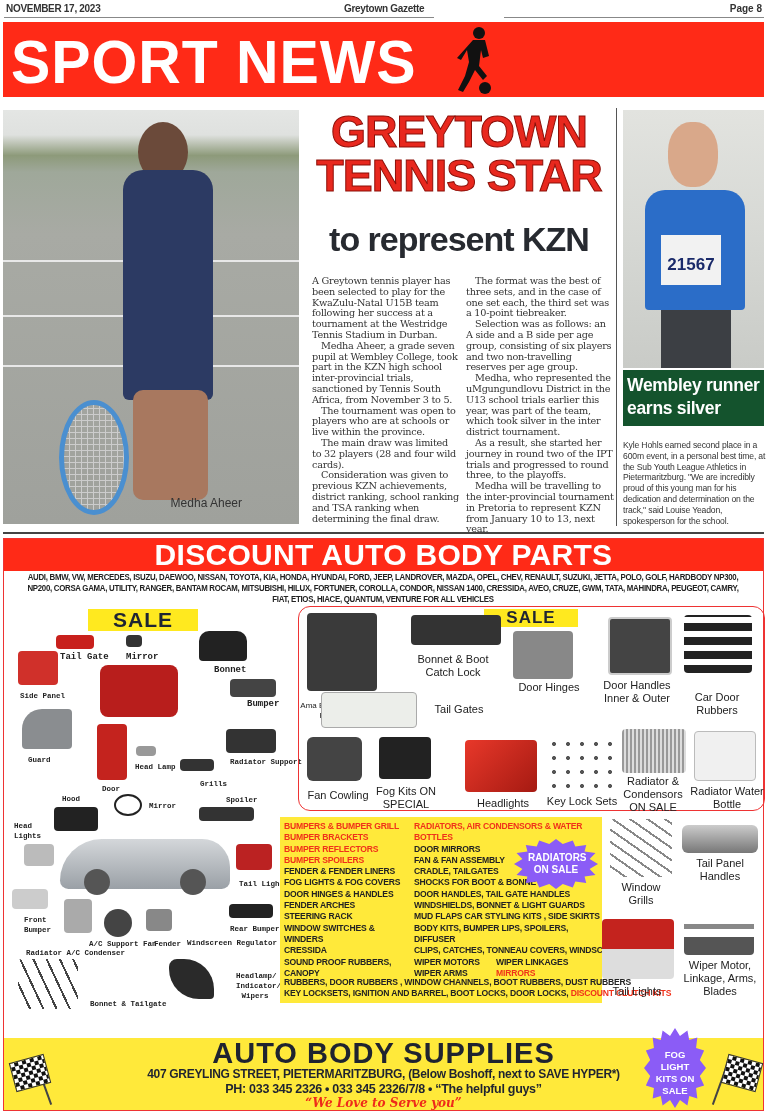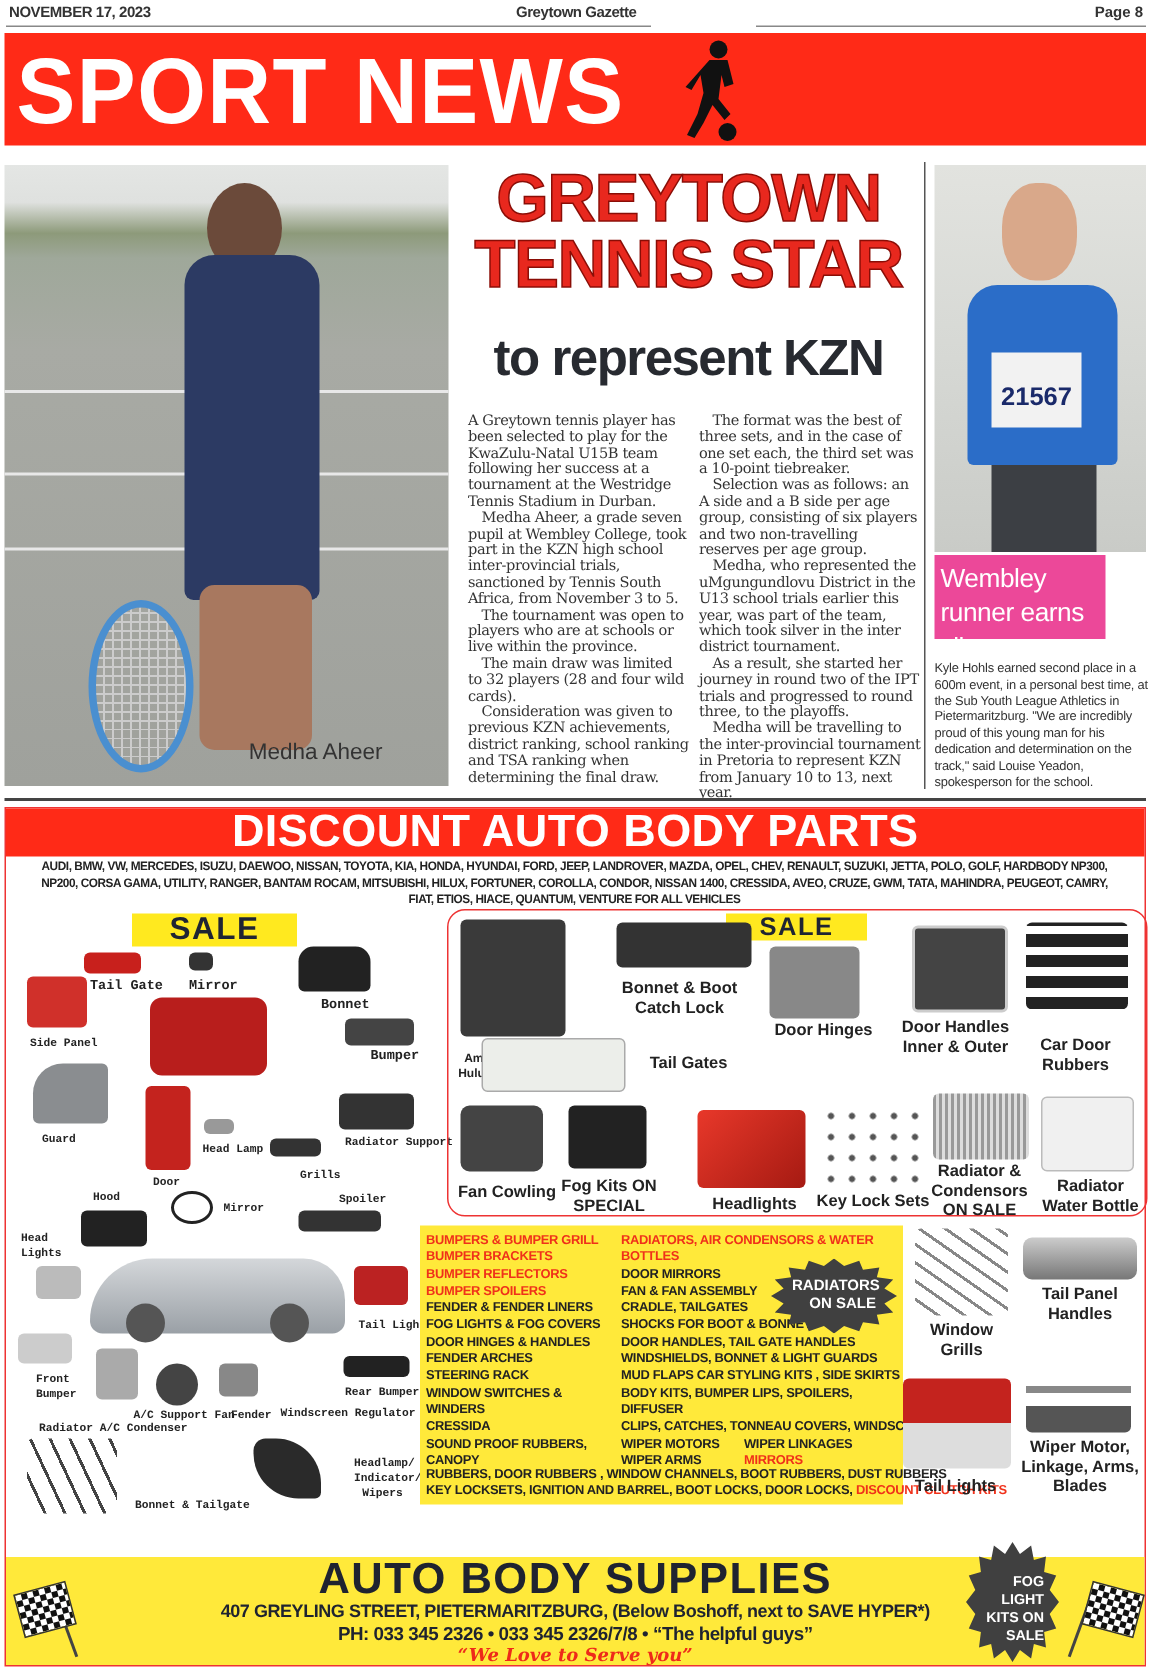--- a/index.html
+++ b/index.html
@@ -36,7 +36,7 @@
 .boy-head{position:absolute;left:45px;top:12px;width:50px;height:65px;background:#d9a88a;border-radius:45%}
 .bib{position:absolute;left:38px;top:125px;width:60px;height:50px;background:#f2f2f2;font-size:17px;font-weight:900;color:#1a2a6a;text-align:center;line-height:60px}
 .boy-shorts{position:absolute;left:38px;top:200px;width:70px;height:58px;background:#3c3f44}
-.wemb{left:623px;top:370px;width:114px;height:56px;background:#ec4899;color:#fff;font-size:17.5px;font-weight:400;line-height:23px;padding:4px 4px 0 4px;letter-spacing:-0.3px}
+.wemb{left:623px;top:370px;width:141px;height:56px;background:#14532d;color:#fff;font-size:17.5px;font-weight:700;line-height:23px;padding:4px 4px 0 4px;letter-spacing:-0.3px}
 .wemb-text{left:623px;top:440px;width:143px;font-size:8.6px;line-height:10.8px;color:#333;letter-spacing:-0.15px}
 .hrule{left:3px;width:761px;height:2px;background:#444}
 

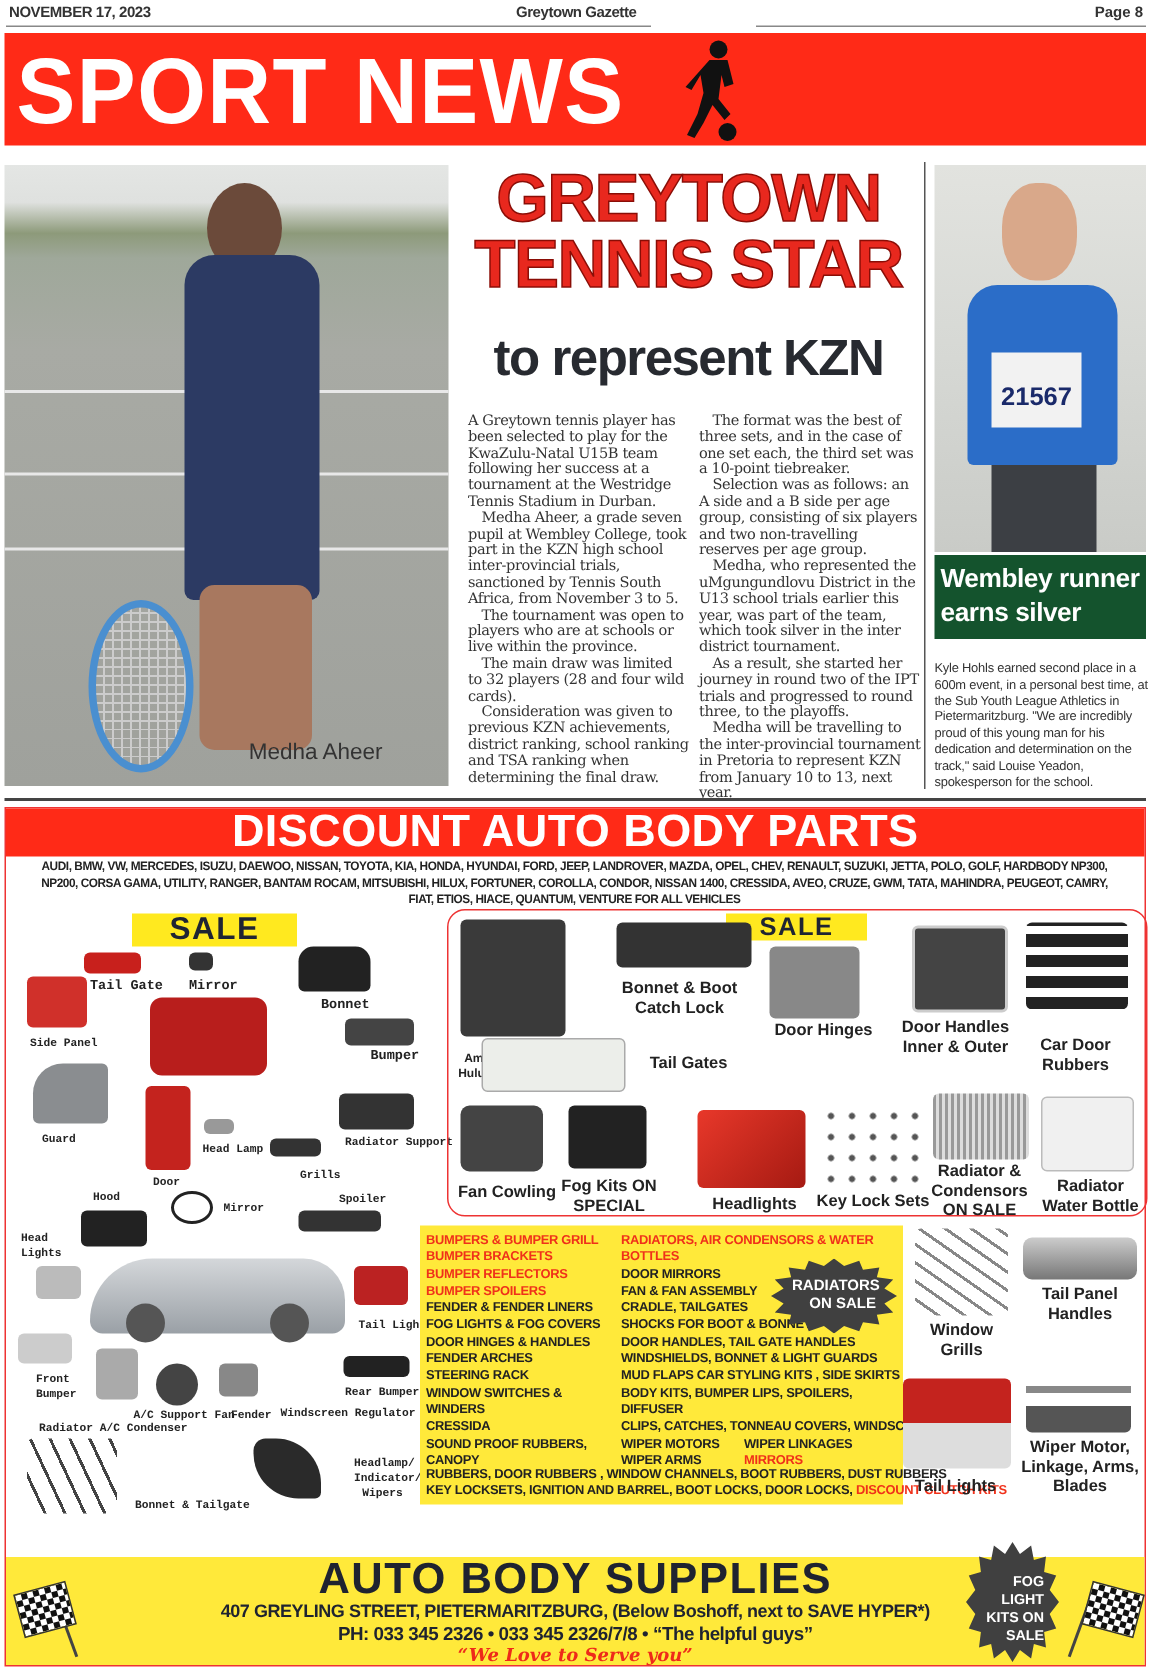--- a/index.html
+++ b/index.html
@@ -23,7 +23,7 @@
 .girl-head{position:absolute;left:135px;top:12px;width:50px;height:60px;background:#6b4a3a;border-radius:50%}
 .girl-legs{position:absolute;left:130px;top:280px;width:75px;height:110px;background:#a8785f;border-radius:10px}
 .racket{position:absolute;left:56px;top:290px;width:70px;height:115px;border:5px solid #4a8fd0;border-radius:50%;background:repeating-linear-gradient(0deg,transparent 0 5px,#ccc 5px 6px),repeating-linear-gradient(90deg,transparent 0 5px,#ccc 5px 6px)}
-.caption1{position:absolute;right:44px;bottom:14px;font-size:15px;color:#333}
+.caption1{position:absolute;right:57px;bottom:14px;font-size:12px;color:#333}
 .divider-v{width:1px;background:#555}
 
 .headline-red{left:308px;top:110px;width:302px;font-size:45px;font-weight:900;color:#e8281e;line-height:44px;text-align:center;font-family:"Liberation Sans",sans-serif;-webkit-text-stroke:1px #8a0d06;letter-spacing:-1px}

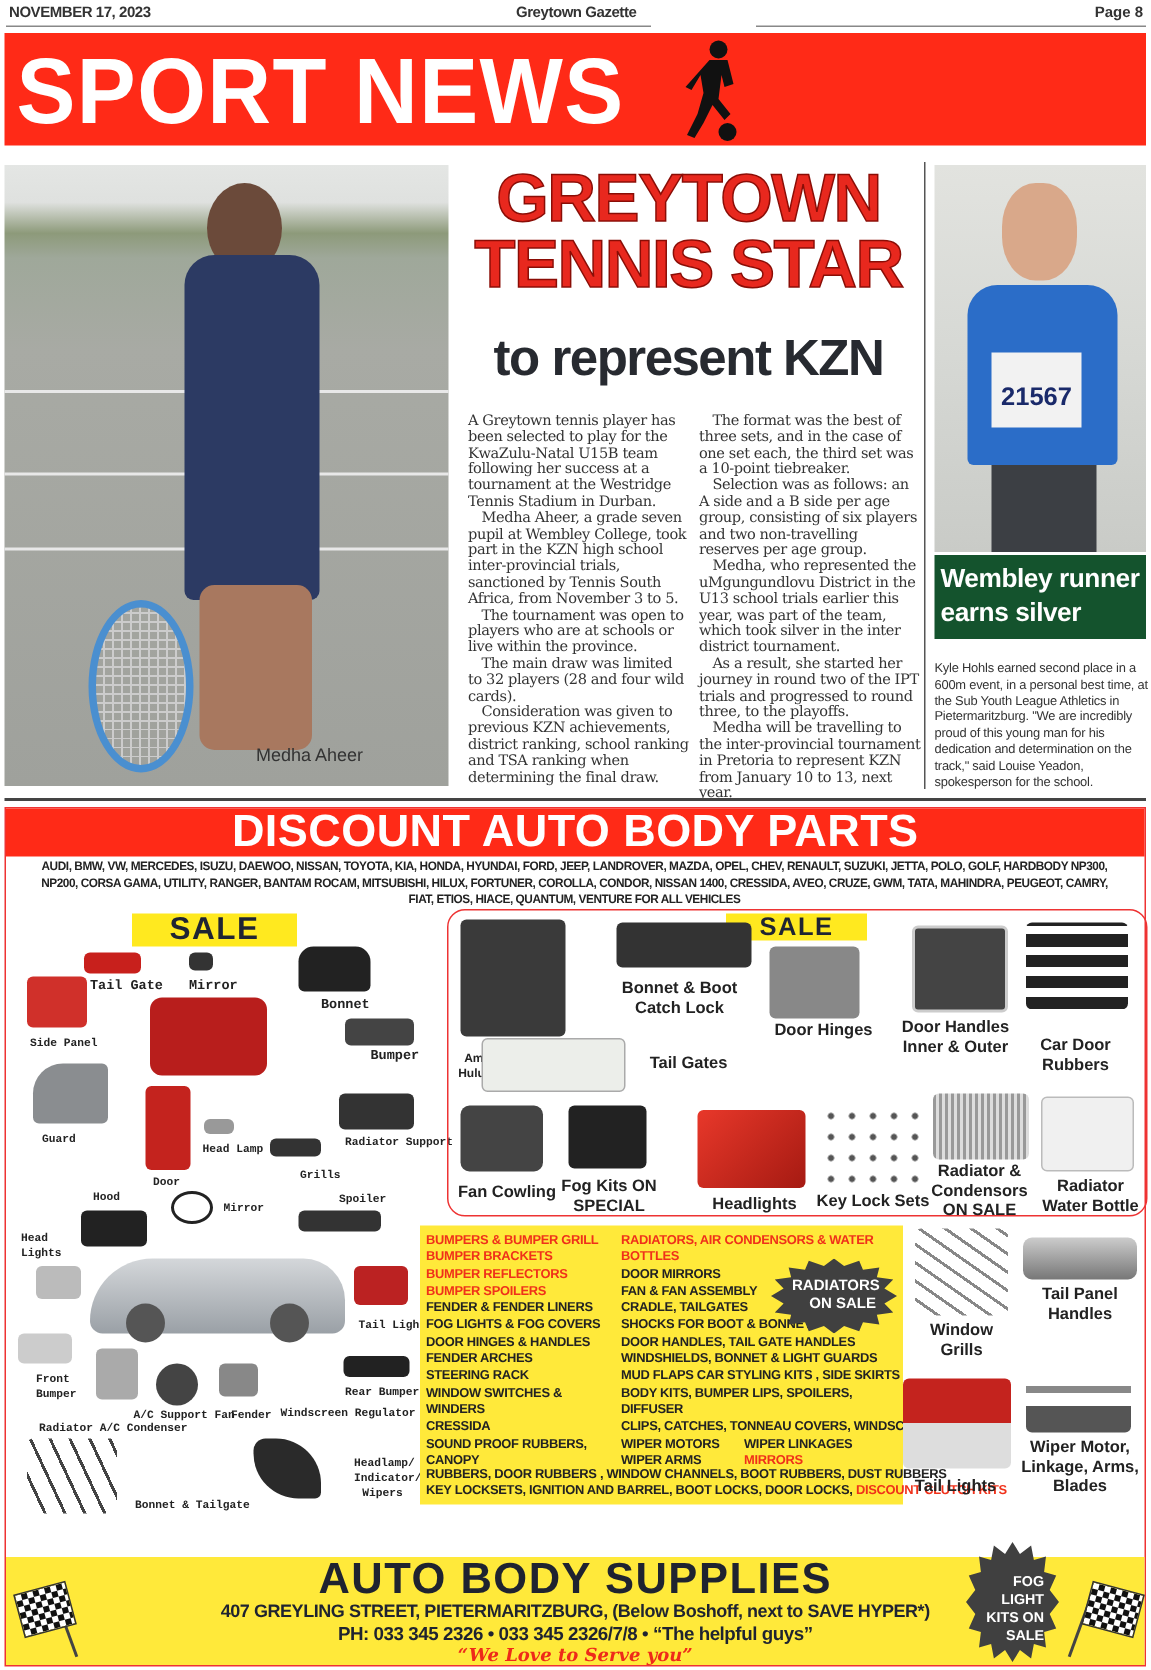--- a/index.html
+++ b/index.html
@@ -45,7 +45,7 @@
 .brands{position:absolute;left:6px;top:33px;width:746px;font-size:8.2px;font-weight:bold;text-align:center;line-height:11px;color:#222;letter-spacing:-0.3px;font-family:"Liberation Sans",sans-serif;transform:scaleX(0.96)}
 .sale{background:#ffe91f;font-weight:900;color:#1f2433;text-align:center;letter-spacing:1px}
 .lbl{position:absolute;font-size:9px;font-weight:bold;color:#222;font-family:Liberation Mono, monospace;line-height:10px}
-.lbl-lg{position:absolute;font-size:11px;font-weight:bold;color:#222;line-height:13px;text-align:center}
+.lbl-lg{position:absolute;font-size:11px;font-weight:normal;color:#222;line-height:13px;text-align:center}
 .part{position:absolute;border-radius:4px}
 .redbox{position:absolute;left:294px;top:67px;width:467px;height:205px;border:1.5px solid #e33;border-radius:12px}
 .yellowbox{position:absolute;left:276px;top:278px;width:322px;height:186px;background:#ffe93a}

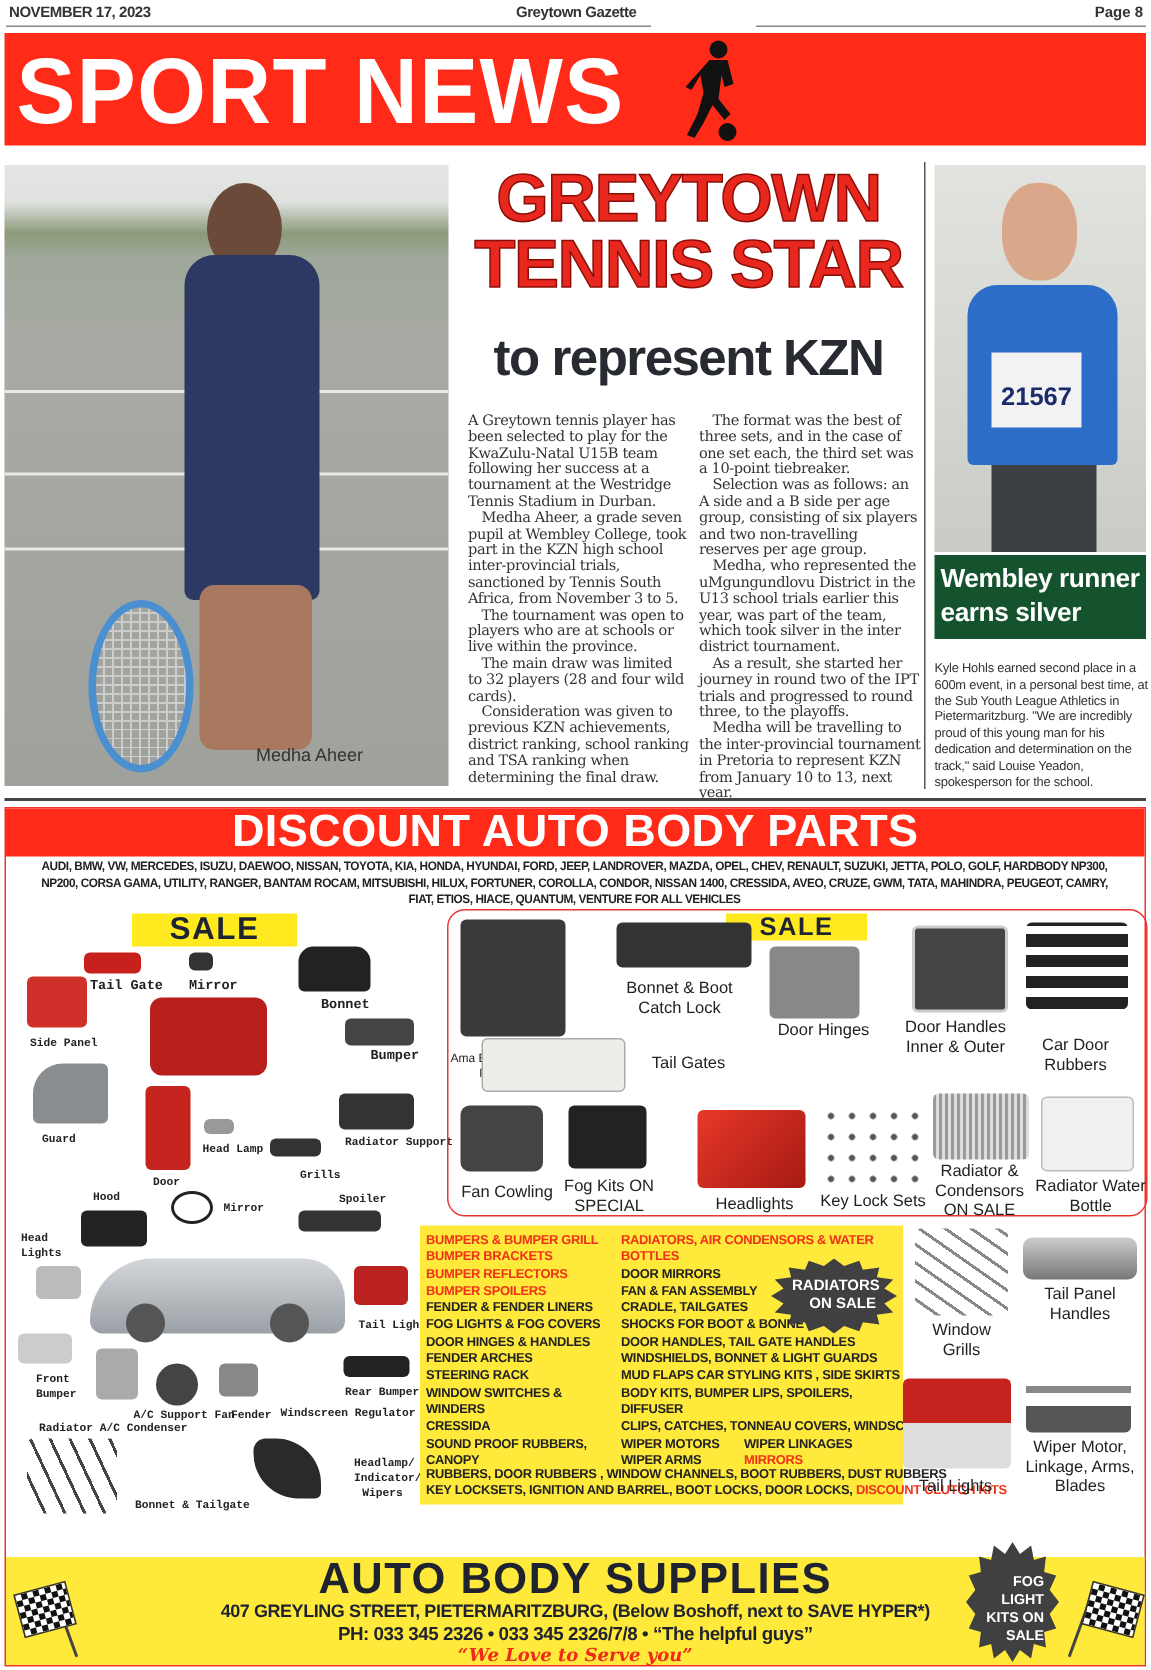--- a/index.html
+++ b/index.html
@@ -51,7 +51,7 @@
 .yellowbox{position:absolute;left:276px;top:278px;width:322px;height:186px;background:#ffe93a}
 .ylist{position:absolute;font-size:8.6px;font-weight:bold;line-height:11.3px;color:#222;letter-spacing:-0.2px;font-family:"Liberation Sans",sans-serif}
 .ylist .r{color:#f0311a}
-.burst{position:absolute;background:#404040;color:#fff;font-weight:900;text-align:right;clip-path:polygon(50% 0%,58% 10%,70% 3%,73% 15%,86% 12%,84% 25%,97% 28%,90% 40%,100% 50%,90% 60%,97% 72%,84% 75%,86% 88%,73% 85%,70% 97%,58% 90%,50% 100%,42% 90%,30% 97%,27% 85%,14% 88%,16% 75%,3% 72%,10% 60%,0% 50%,10% 40%,3% 28%,16% 25%,14% 12%,27% 15%,30% 3%,42% 10%)}
+.burst{position:absolute;background:#8b5cf6;color:#fff;font-weight:900;text-align:center;clip-path:polygon(50% 0%,58% 10%,70% 3%,73% 15%,86% 12%,84% 25%,97% 28%,90% 40%,100% 50%,90% 60%,97% 72%,84% 75%,86% 88%,73% 85%,70% 97%,58% 90%,50% 100%,42% 90%,30% 97%,27% 85%,14% 88%,16% 75%,3% 72%,10% 60%,0% 50%,10% 40%,3% 28%,16% 25%,14% 12%,27% 15%,30% 3%,42% 10%)}
 .bring{position:absolute;left:0;top:475px;width:100%;height:24px;background:#2c2f36;color:#fff;font-weight:900;font-size:21px;text-align:center;line-height:24px;letter-spacing:0.5px}
 .footer{position:absolute;left:0;top:499px;width:100%;height:72px;background:#ffe93a}
 .abs-title{position:absolute;left:0;top:0;width:100%;text-align:center;font-size:29px;font-weight:900;color:#1f2330;line-height:30px;letter-spacing:1px}

